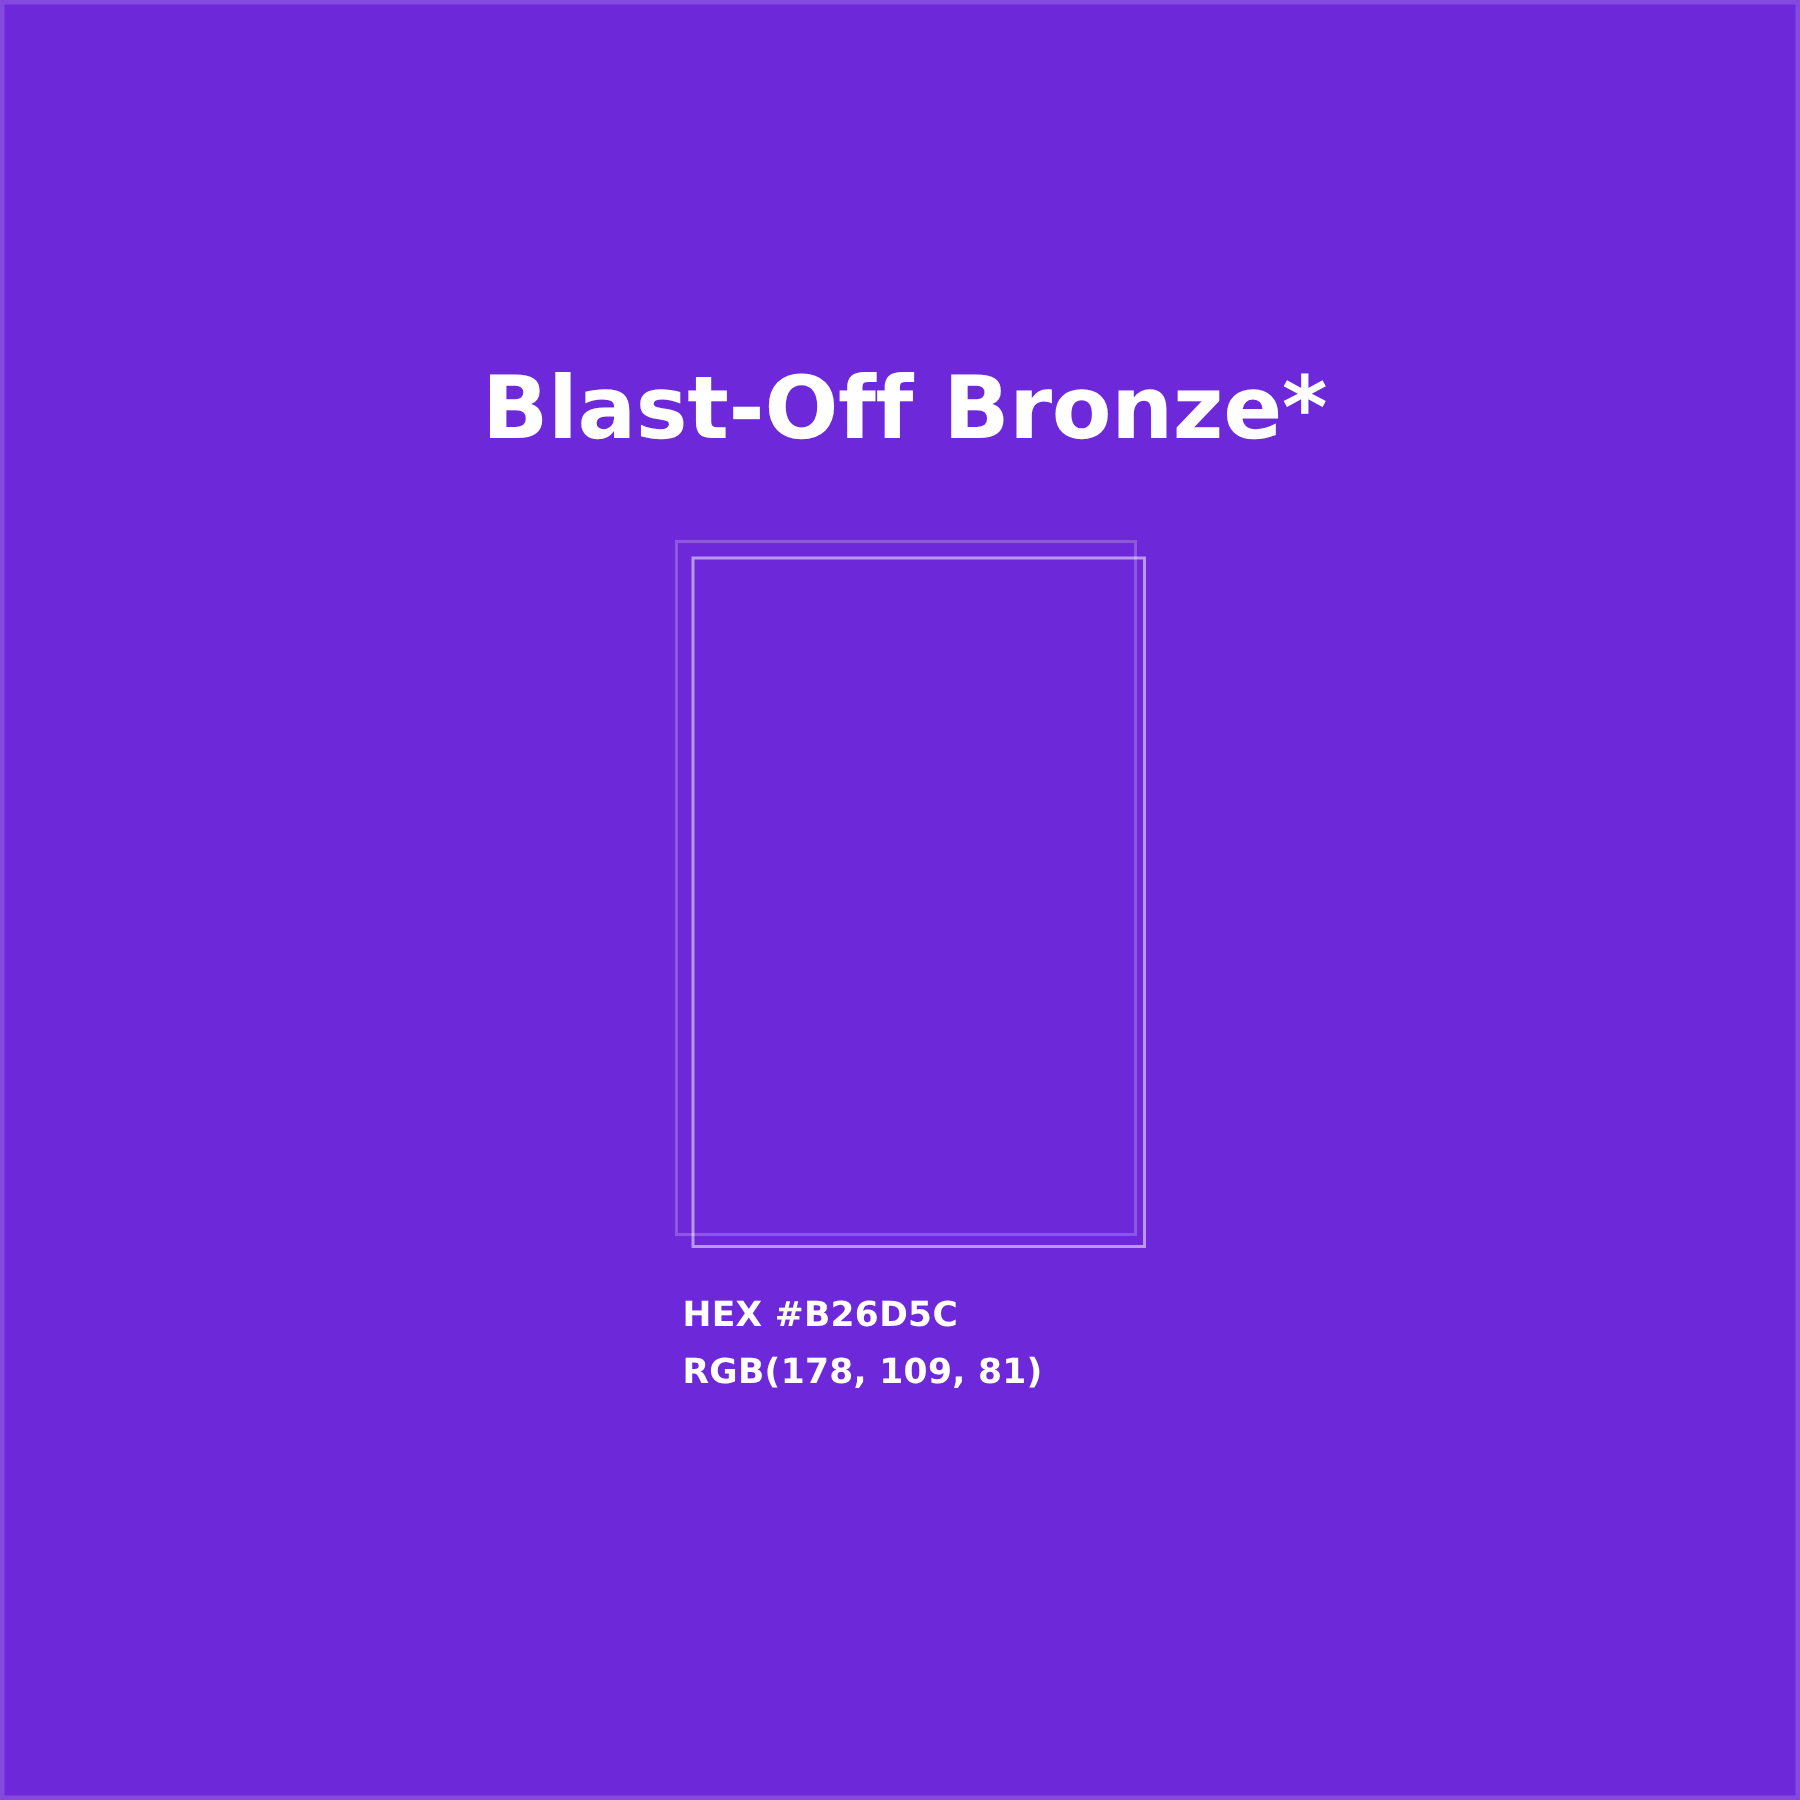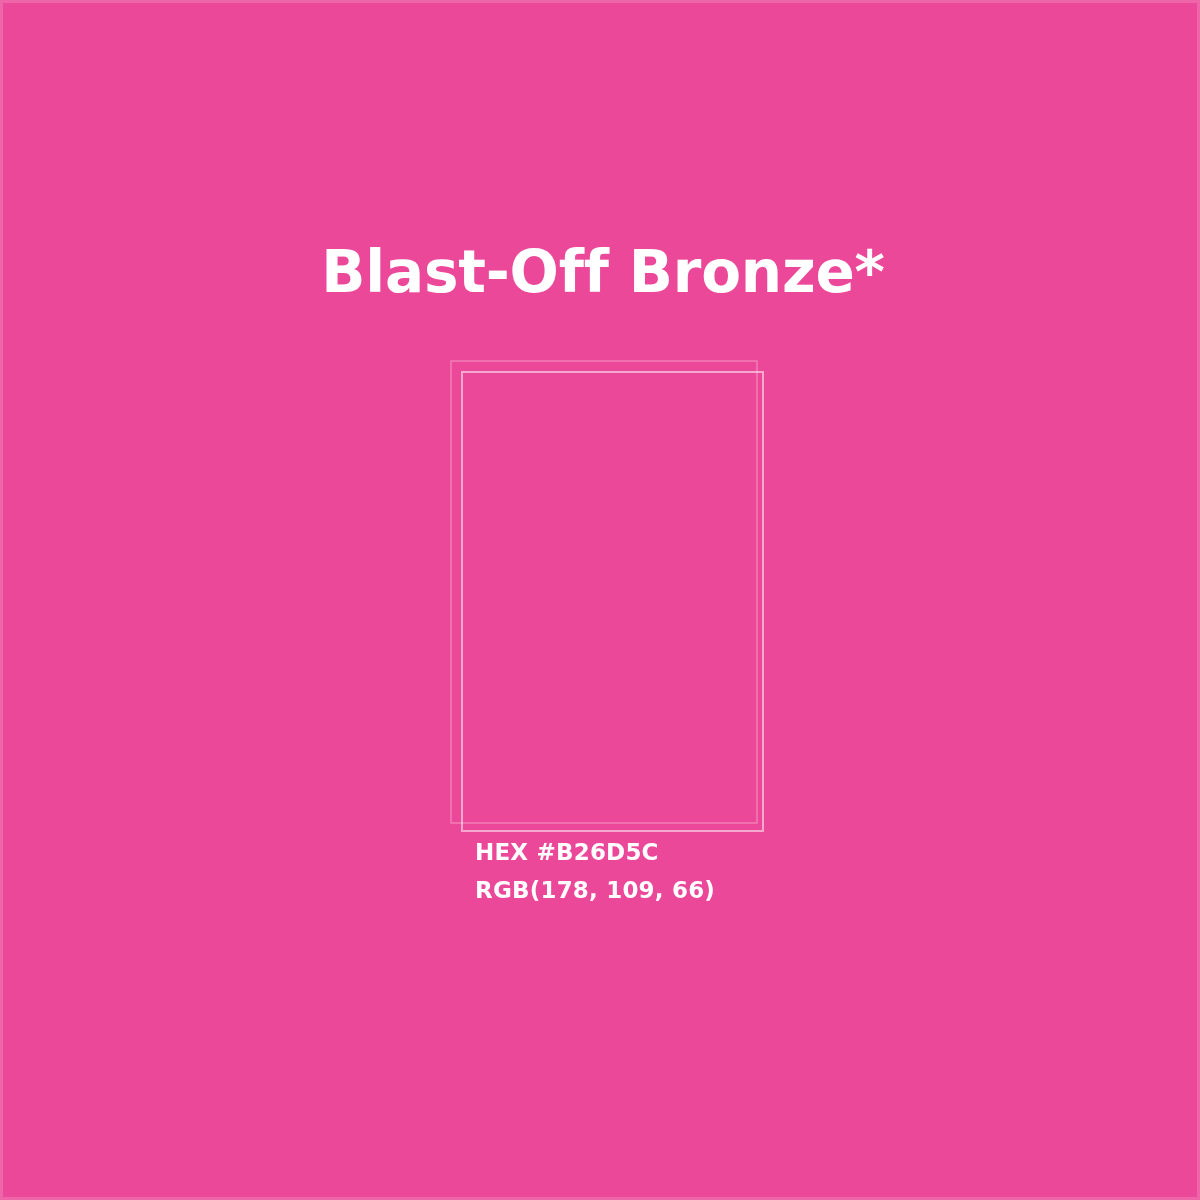--- a/index.html
+++ b/index.html
@@ -16,7 +16,7 @@
     position: relative;
     width: 1200px;
     height: 1200px;
-    background: #ec4899;
+    background: #6d28d9;
     box-sizing: border-box;
     border: 3px solid rgba(255, 255, 255, 0.16);
   }

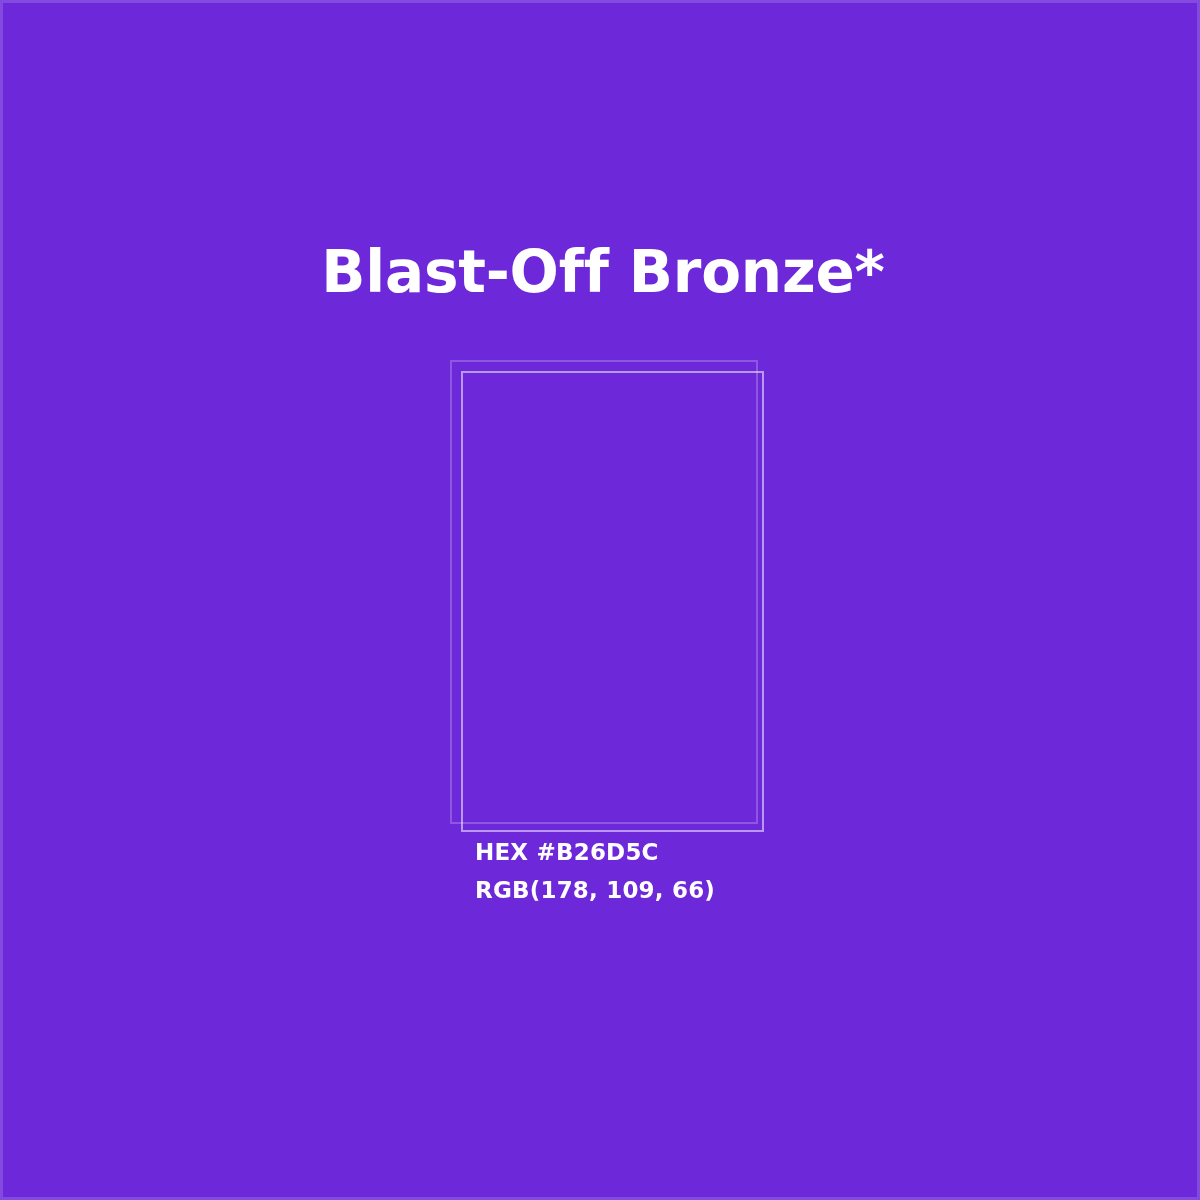--- a/index.html
+++ b/index.html
@@ -63,9 +63,8 @@
   .info-block {
     position: absolute;
     left: 452px;
-    top: 833px;
+    top: 858px;
     width: 600px;
-    margin-left: 20px;
   }
   .info-hex, .info-rgb {
     font-size: 23px;

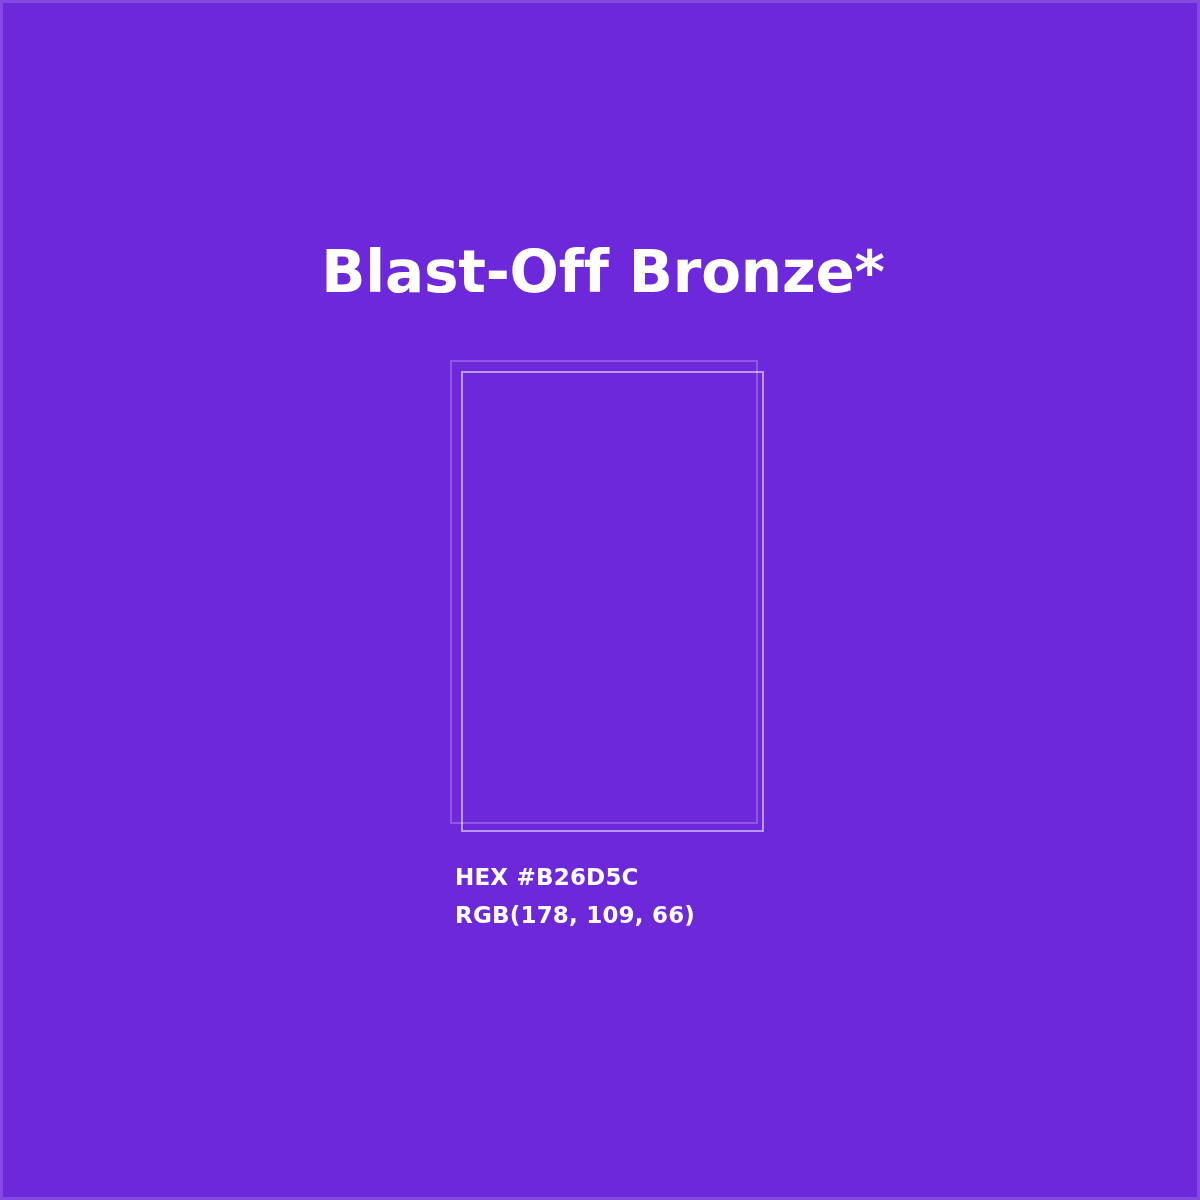--- a/index.html
+++ b/index.html
@@ -101,7 +101,7 @@
 
   <div class="info-block">
     <div class="info-hex">HEX #B26D5C</div>
-    <div class="info-rgb">RGB(178, 109, 66)</div>
+    <div class="info-rgb">RGB(178, 109, 81)</div>
   </div>
 
 </div>

